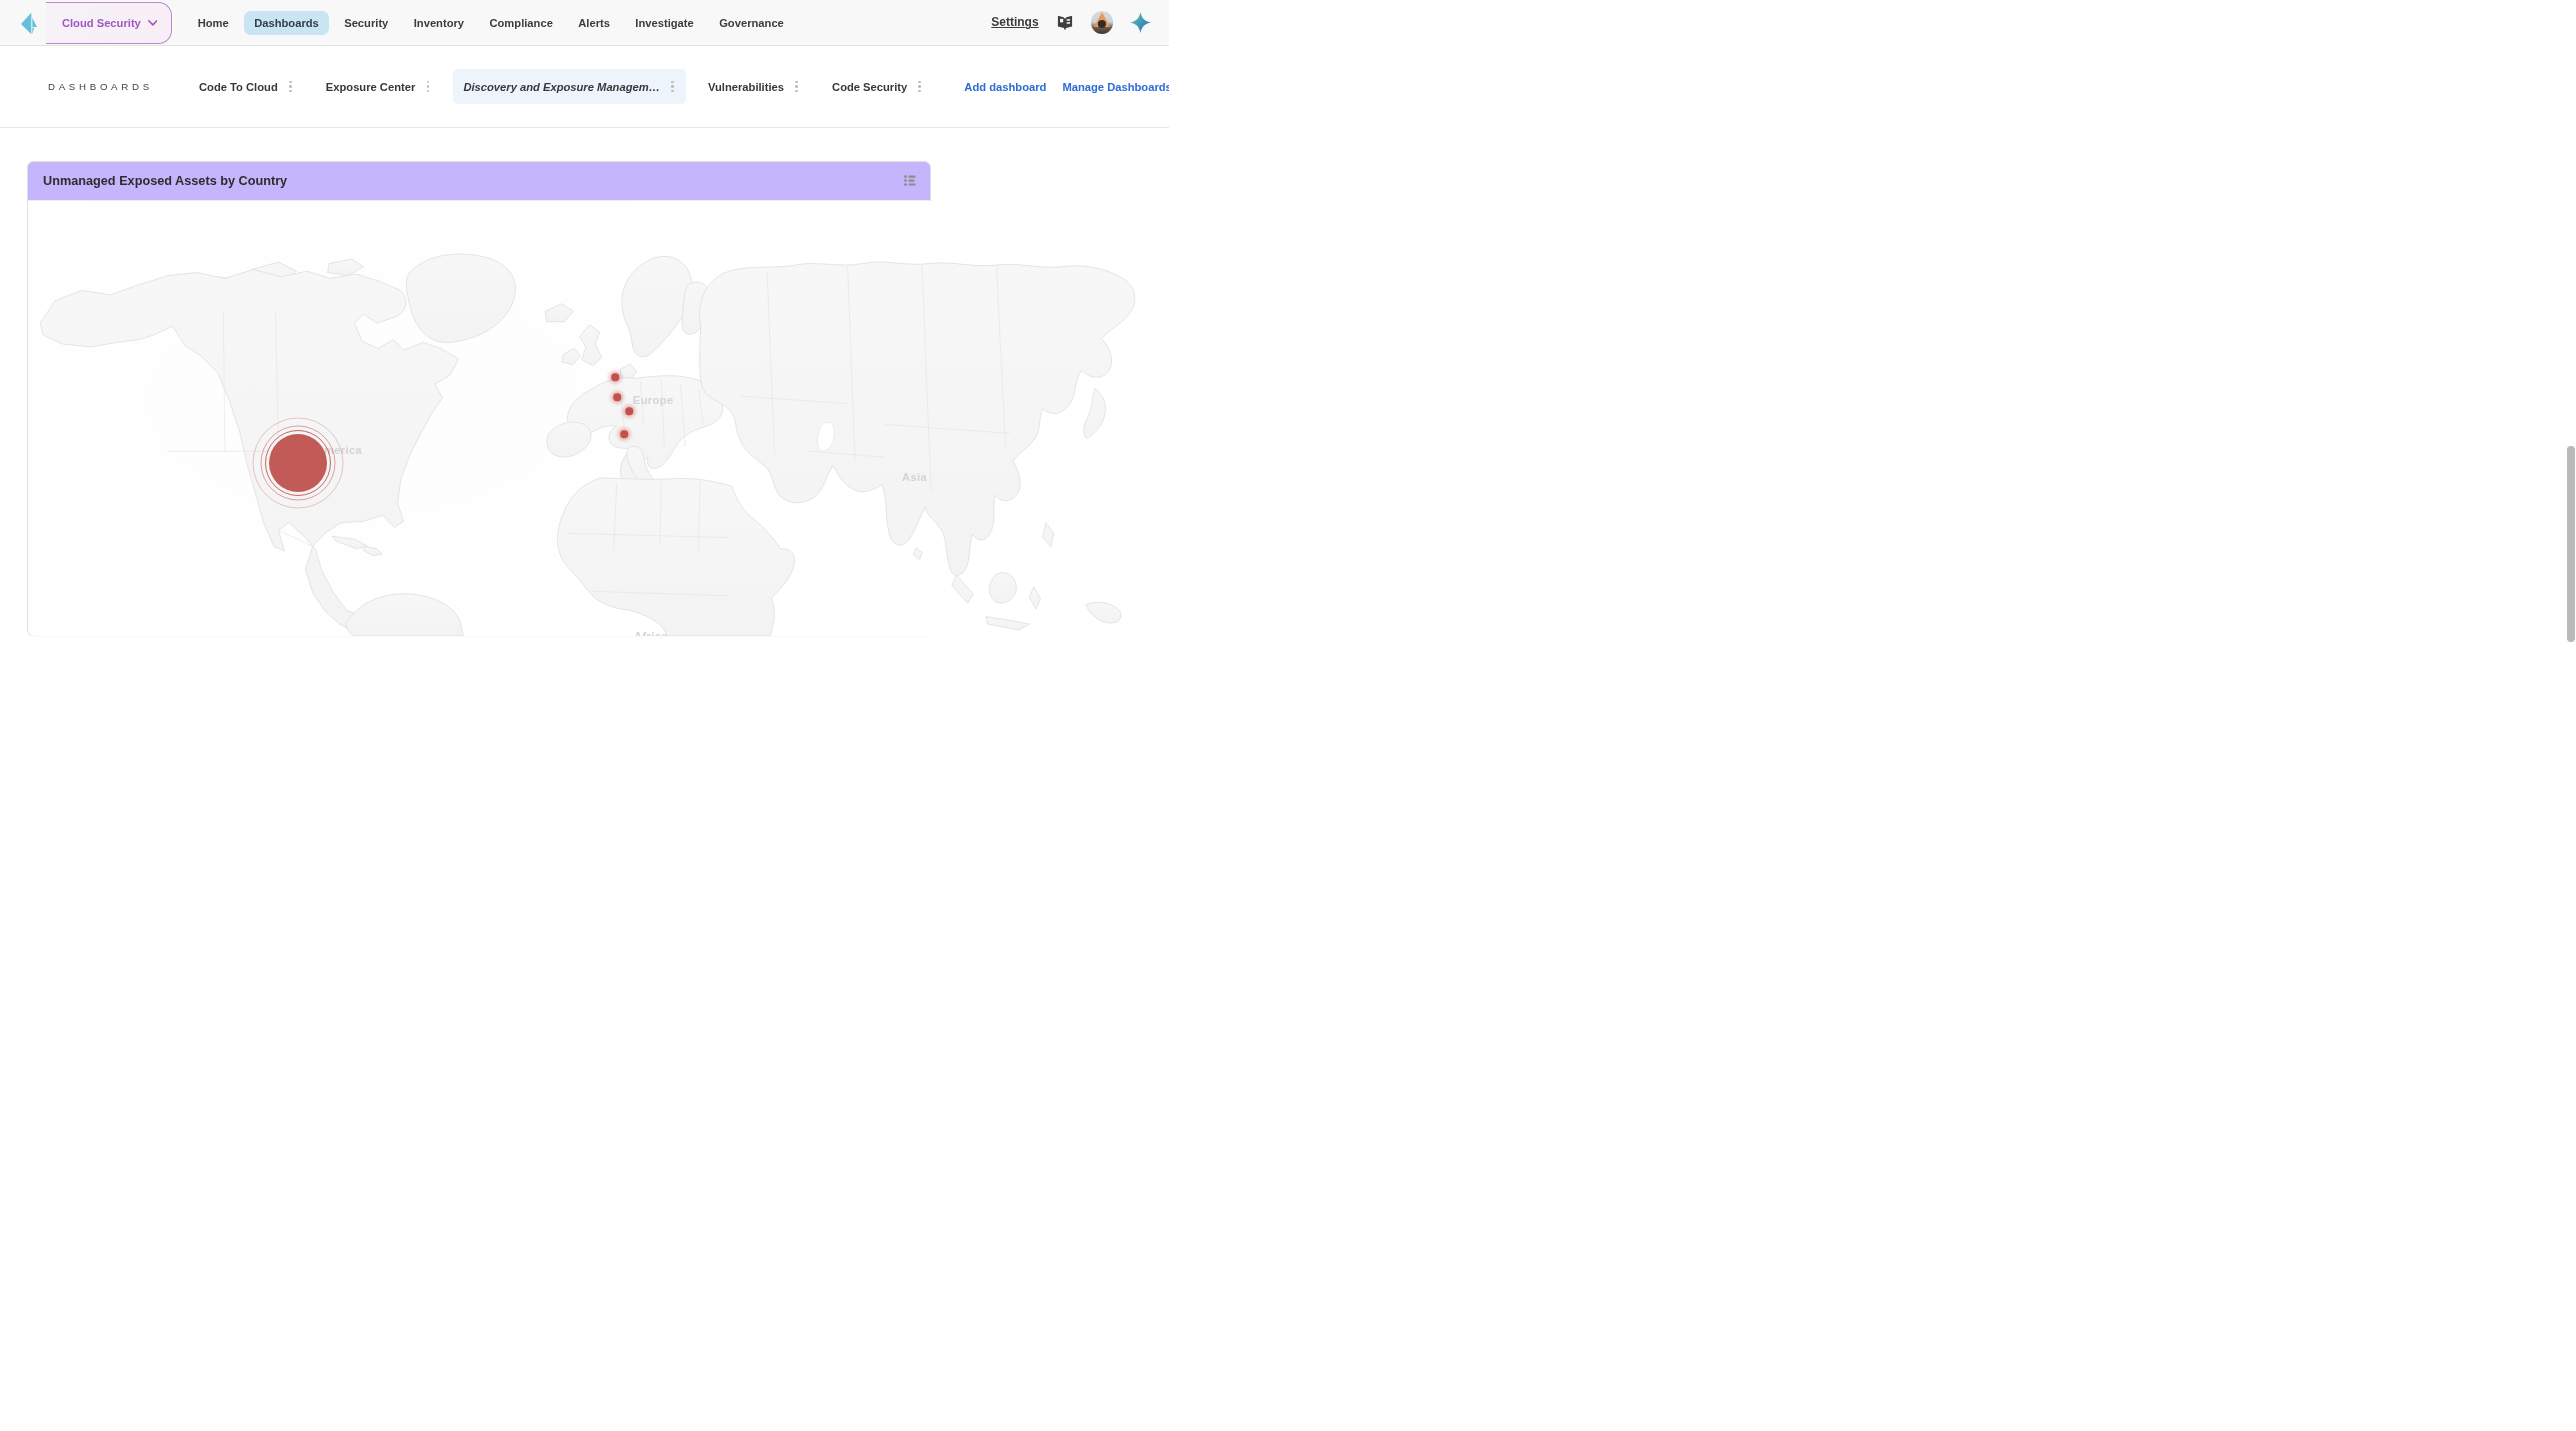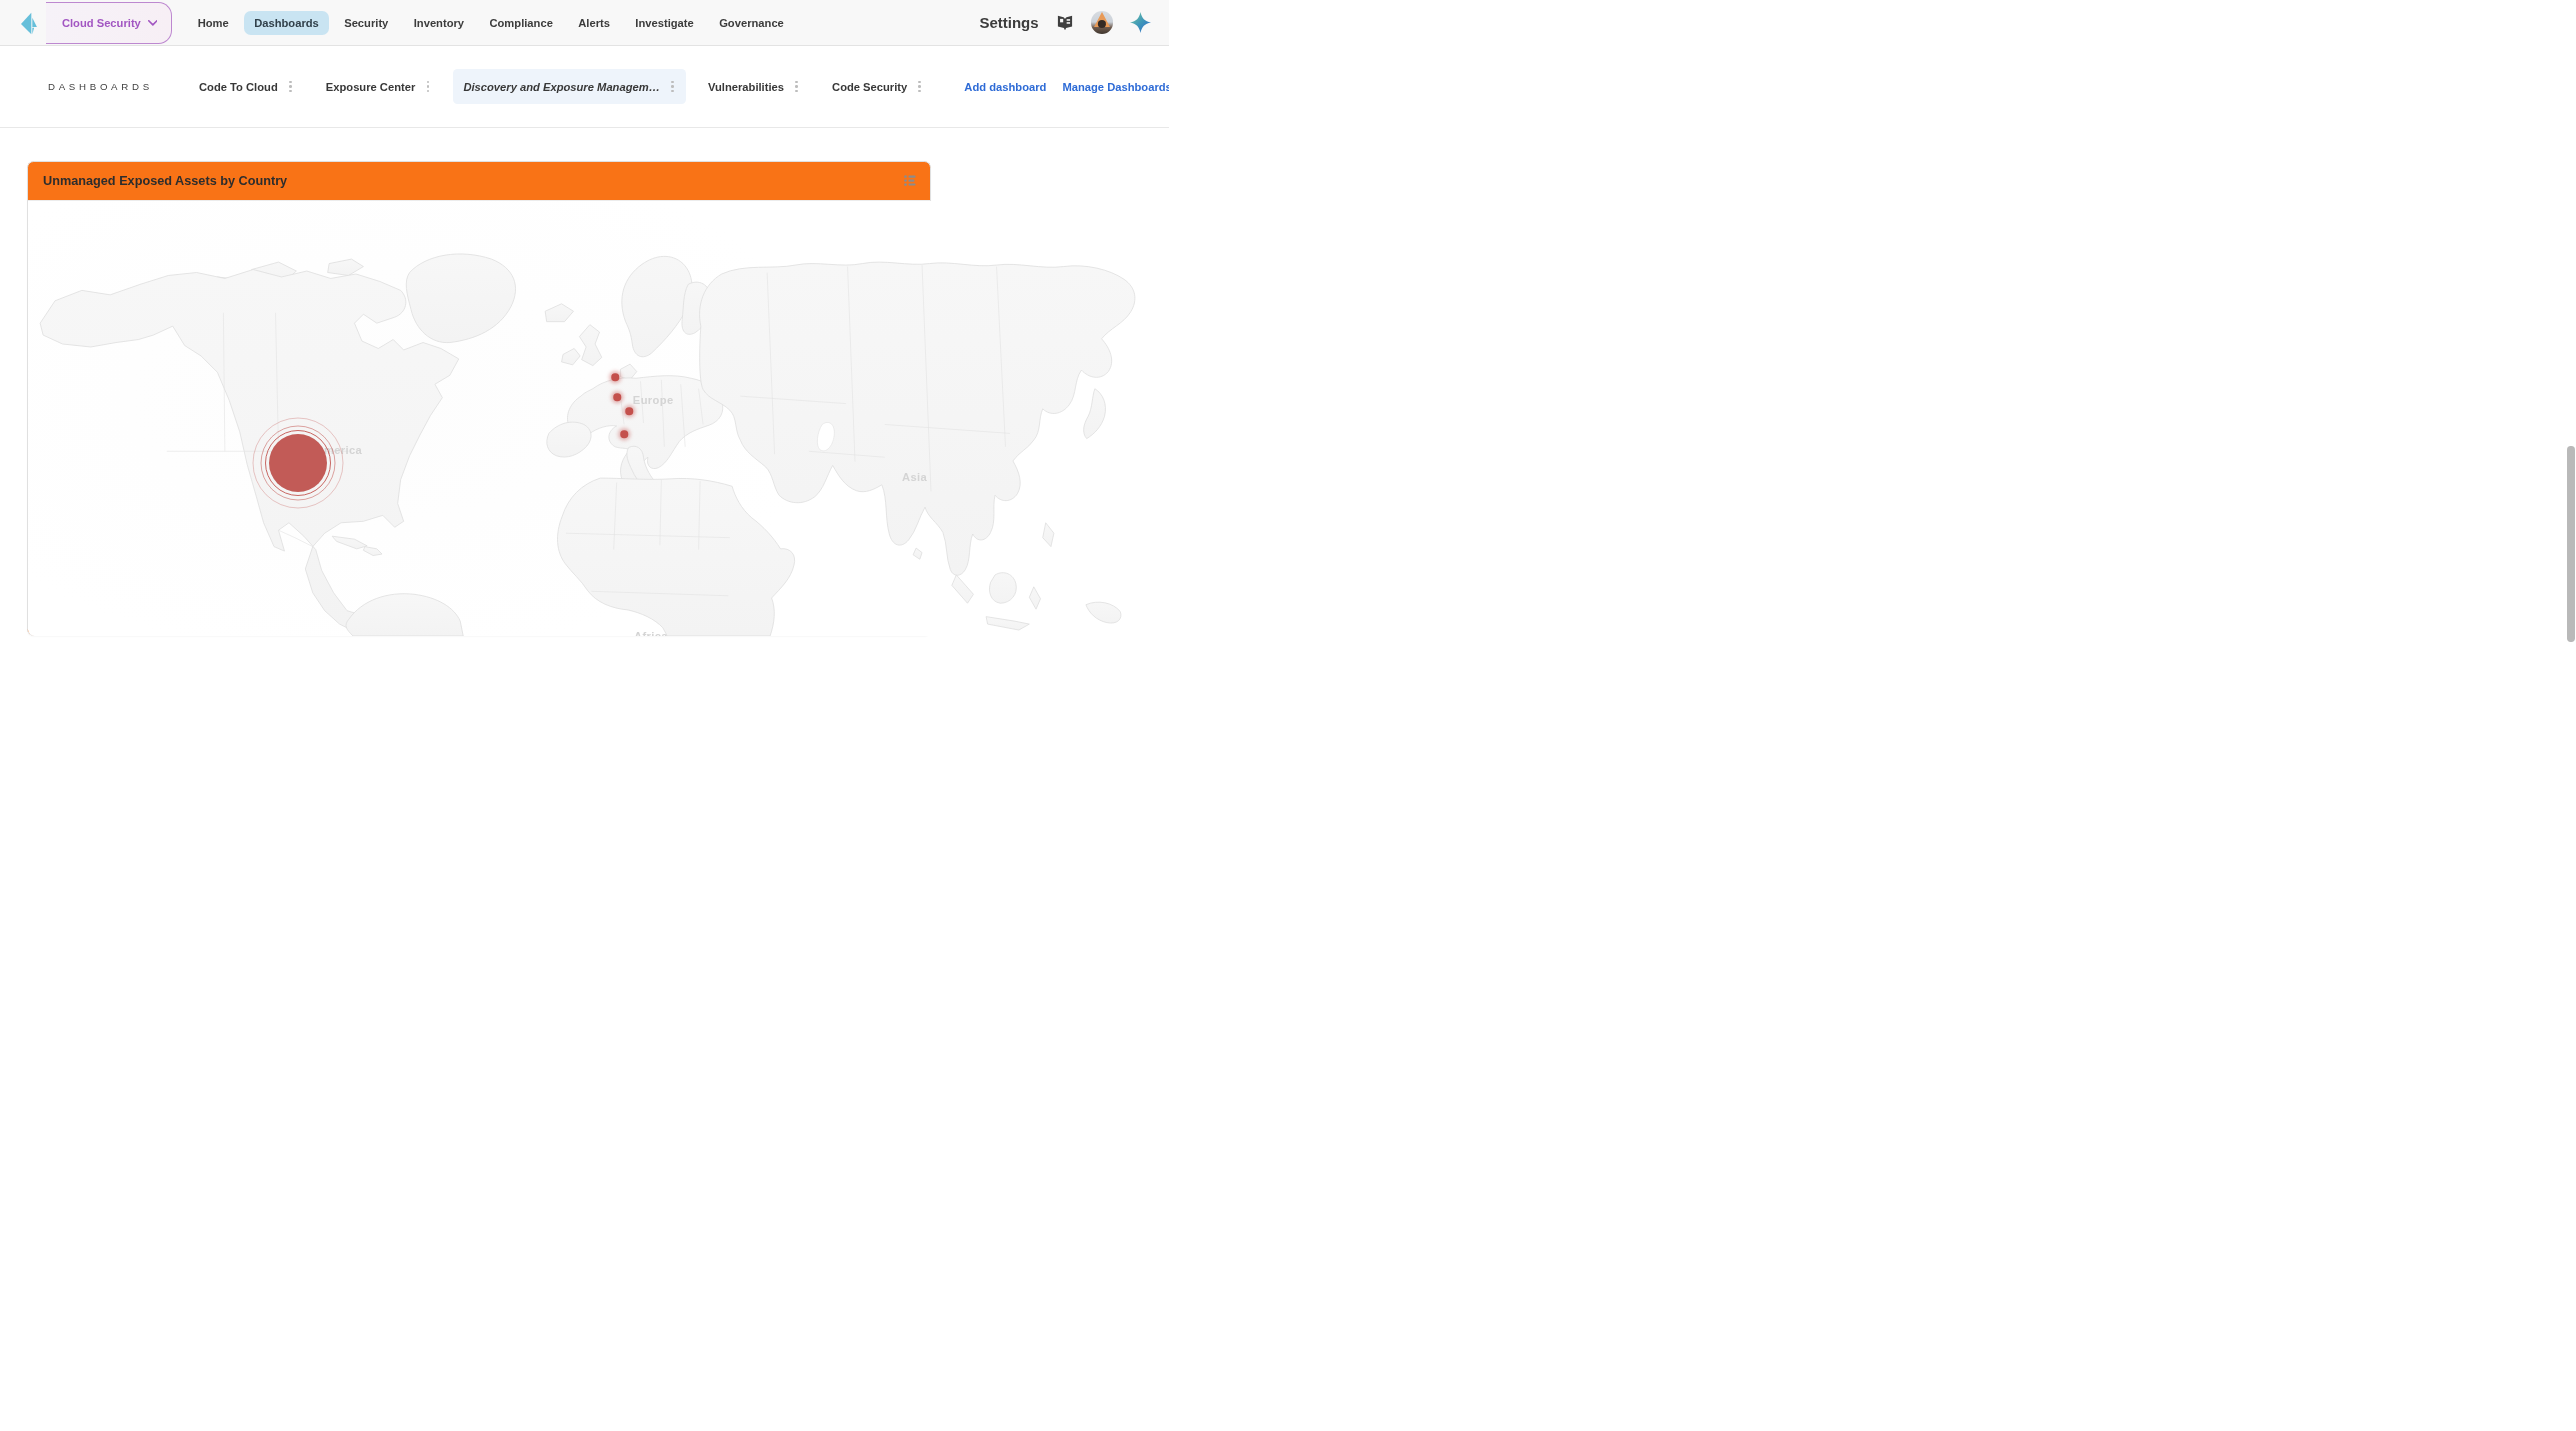--- a/index.html
+++ b/index.html
@@ -20,7 +20,7 @@
     cursor:pointer; white-space:nowrap; }
   .navitem.active { background:#c9e4f2; color:#31404a; }
   .nav-right { margin-left:auto; display:flex; align-items:center; gap:17px; }
-  .settings { font-size:15px; font-weight:700; color:#3c3c3c; cursor:pointer; }
+  .settings { font-size:12px; font-weight:700; color:#3c3c3c; cursor:pointer;text-decoration:underline; }
   .icon-btn { cursor:pointer; display:flex; align-items:center; justify-content:center; }
   .avatar { width:22.4px; height:22.4px; border-radius:50%; cursor:pointer; overflow:hidden; position:relative;
     background:linear-gradient(180deg,#d8dce1 0%,#ccd2d9 48%,#6d5a4d 72%,#3f362e 100%); }

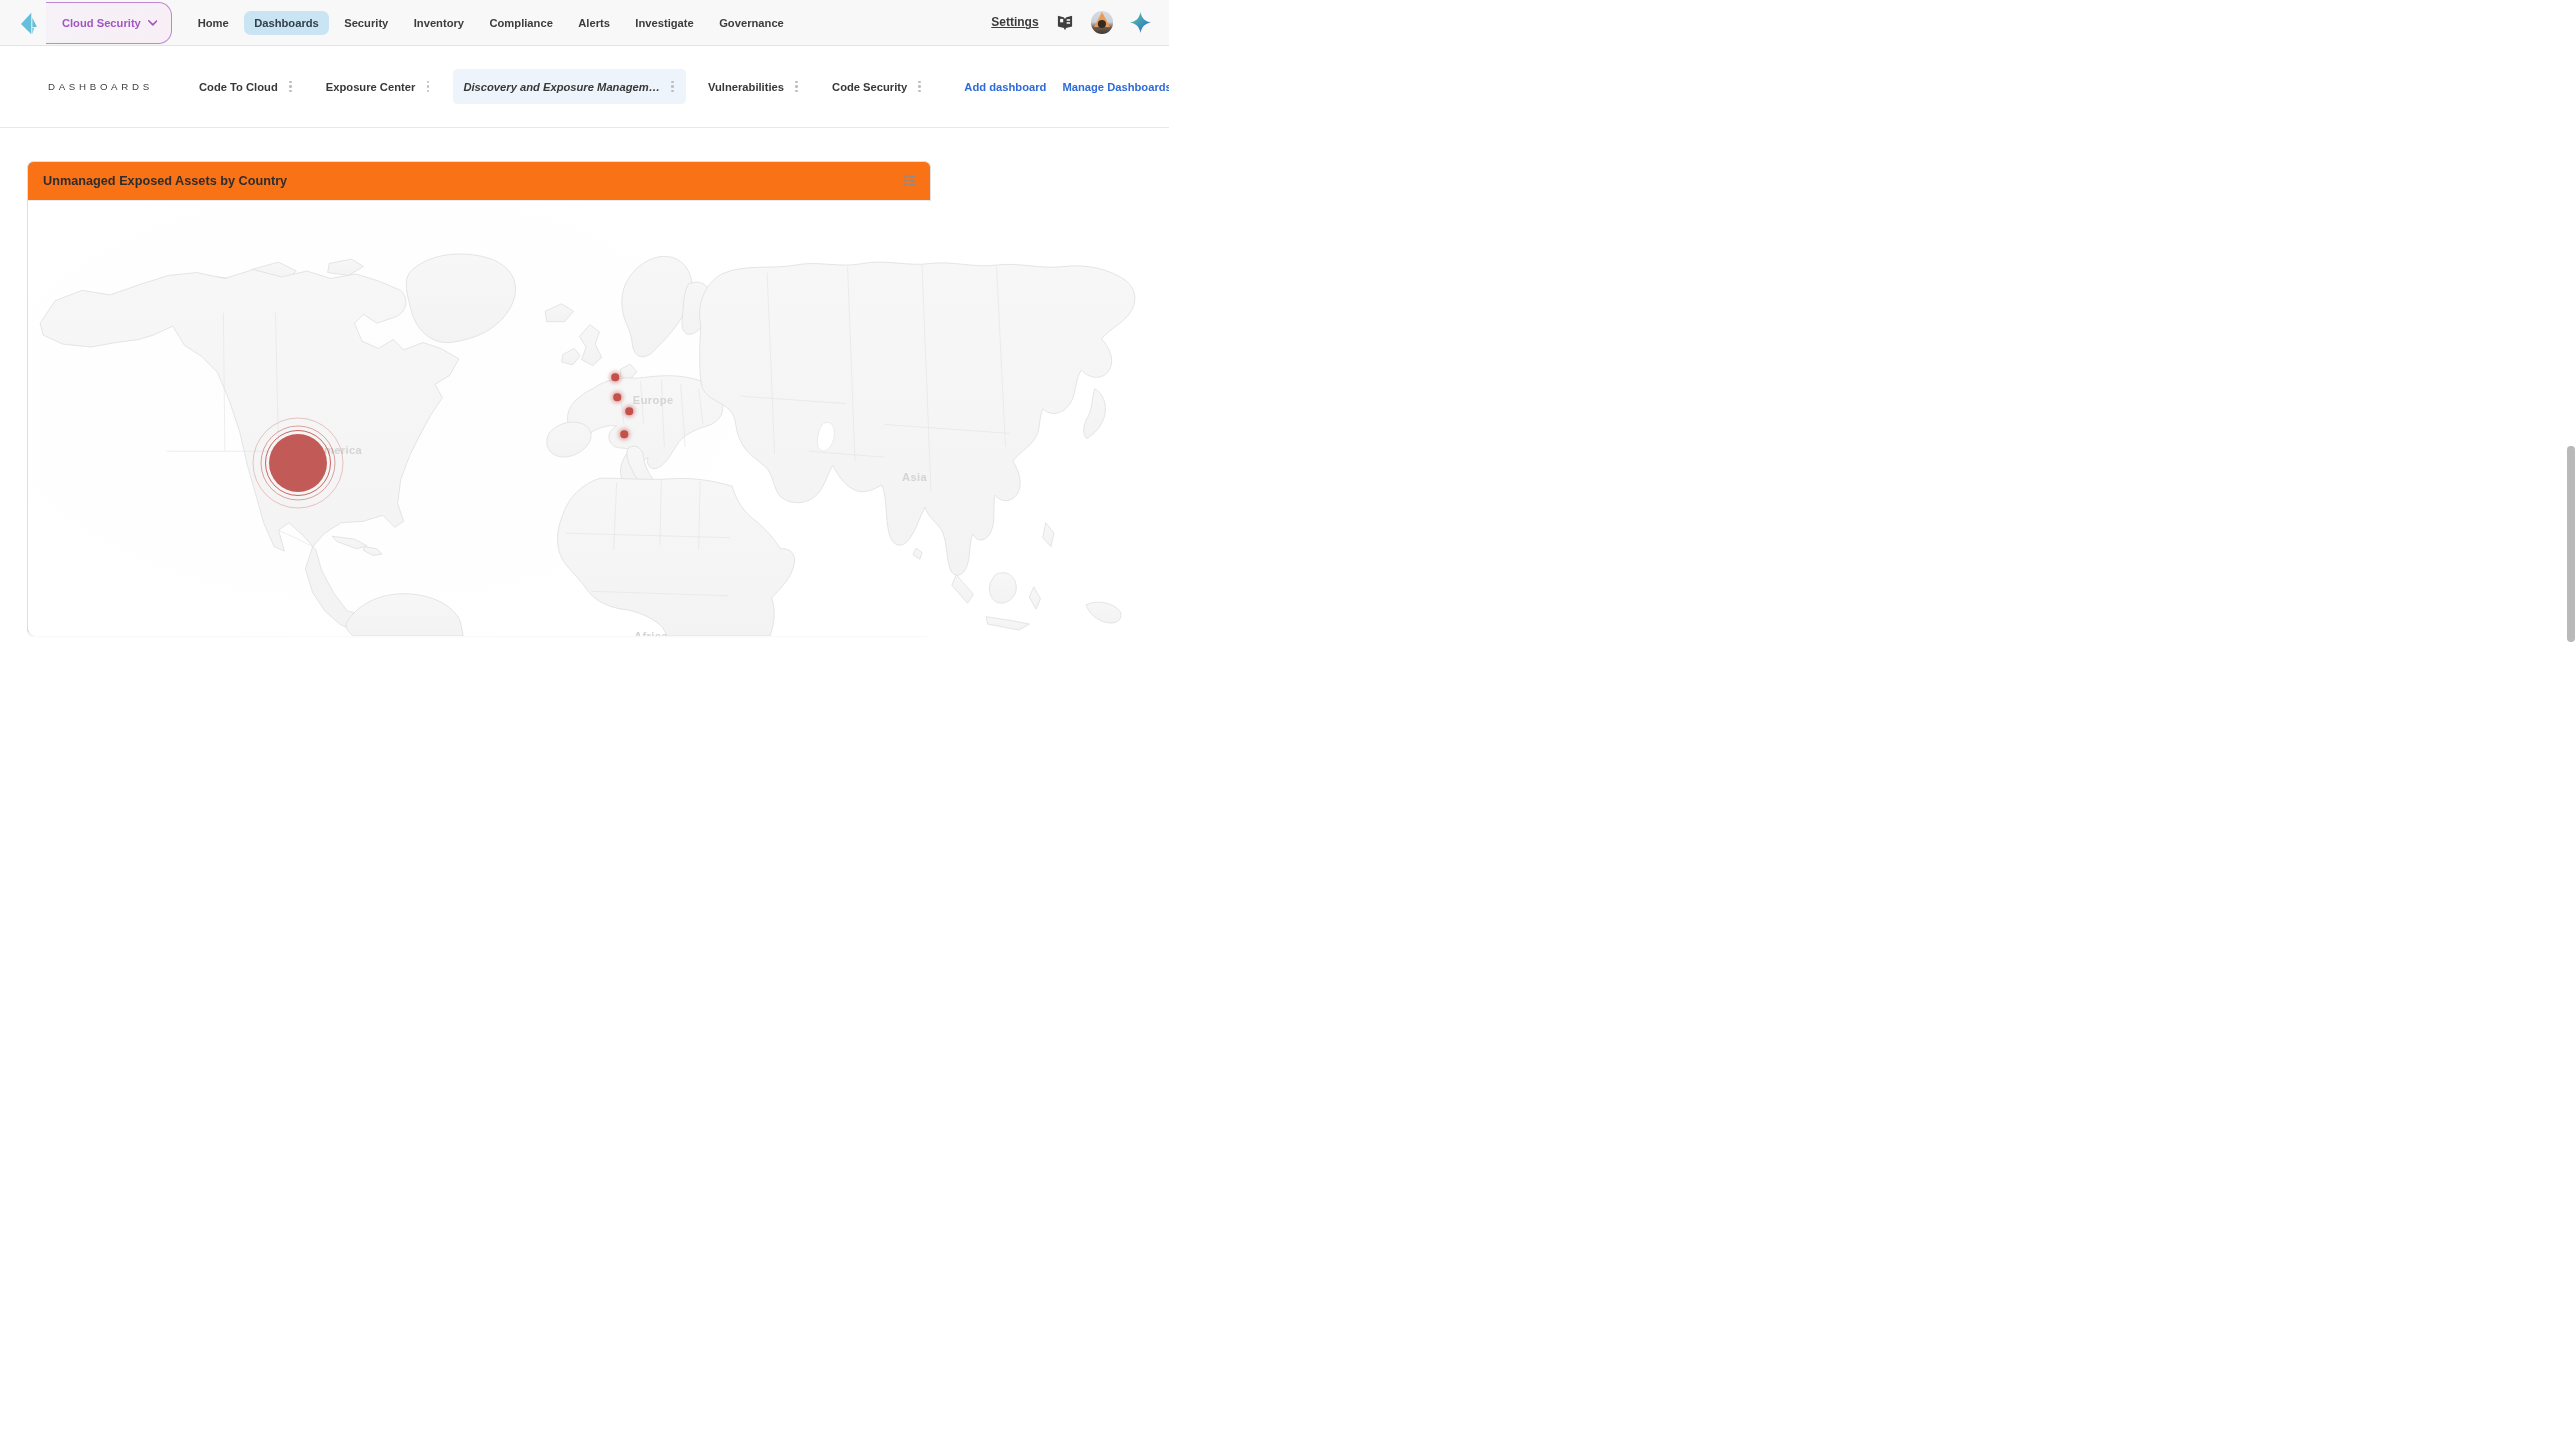--- a/index.html
+++ b/index.html
@@ -47,7 +47,7 @@
 
   
   .panel { position:absolute; left:27px; top:161px; width:904px; height:475px;
-    border:0.7px solid #e0e0e0; border-radius:6.7px; background:#f97316; box-shadow:0 0.7px 1.5px rgba(0,0,0,.03); }
+    border:0.7px solid #e0e0e0; border-radius:6.7px; background:#c4b5fd; box-shadow:0 0.7px 1.5px rgba(0,0,0,.03); }
   .panel-header { height:39px; display:flex; align-items:center; padding:0 12.7px 0 15px;
     border-bottom:0.7px solid #ececec; }
   .panel-title { font-size:12.7px; font-weight:700; color:#2d2d2d; }

